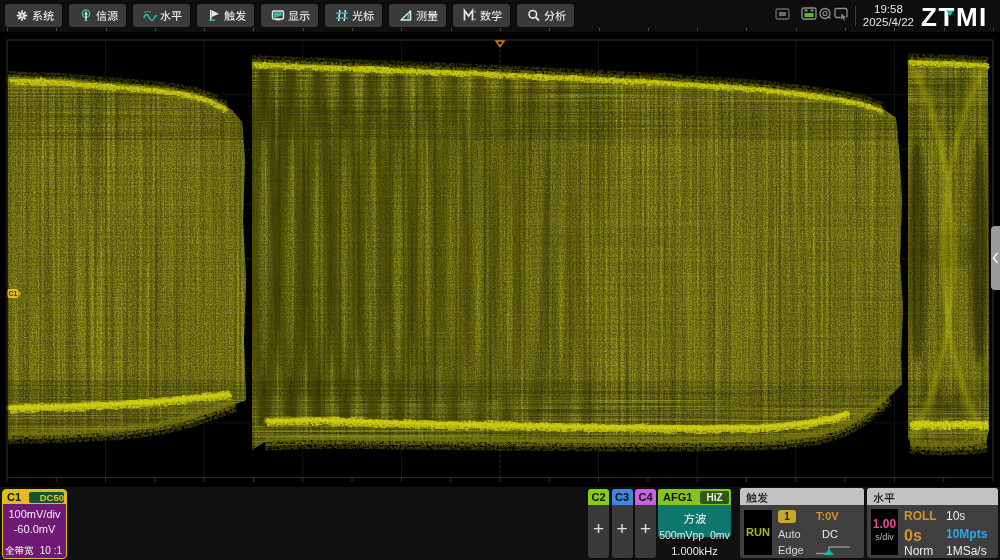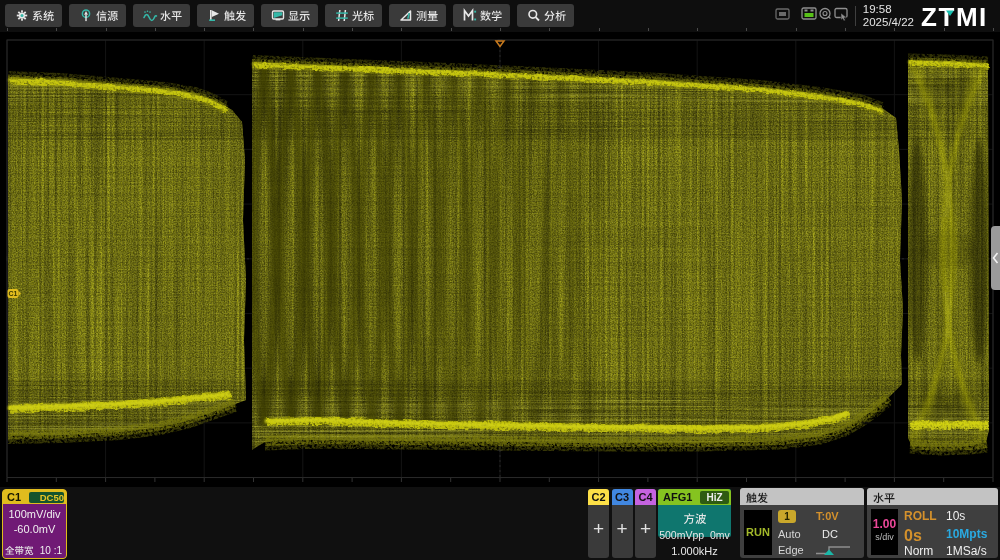--- a/index.html
+++ b/index.html
@@ -7,7 +7,7 @@
 .mbtn{position:absolute;top:4px;width:57px;height:23px;background:#3a3a3a;border-radius:3px}
 #ticks{position:absolute;left:7px;top:28px;width:987px;height:3px;background:repeating-linear-gradient(to right,#4a4a4a 0 1px,transparent 1px 49.3px)}
 #bbar{position:absolute;left:0;top:487px;width:1000px;height:73px;background:#101010}
-#clock{position:absolute;right:86px;top:3px;text-align:left;color:#e4e4e4;font-size:11.5px;line-height:13px}
+#clock{position:absolute;right:86px;top:3px;text-align:center;color:#e4e4e4;font-size:11.5px;line-height:13px}
 #logo{position:absolute;left:921px;top:3px;color:#ffffff;font-size:25px;font-weight:bold;letter-spacing:1.5px;transform:scaleX(1.04);transform-origin:left}
 #sep{position:absolute;left:855px;top:6px;width:1px;height:20px;background:#3f3f3f}
 </style></head>

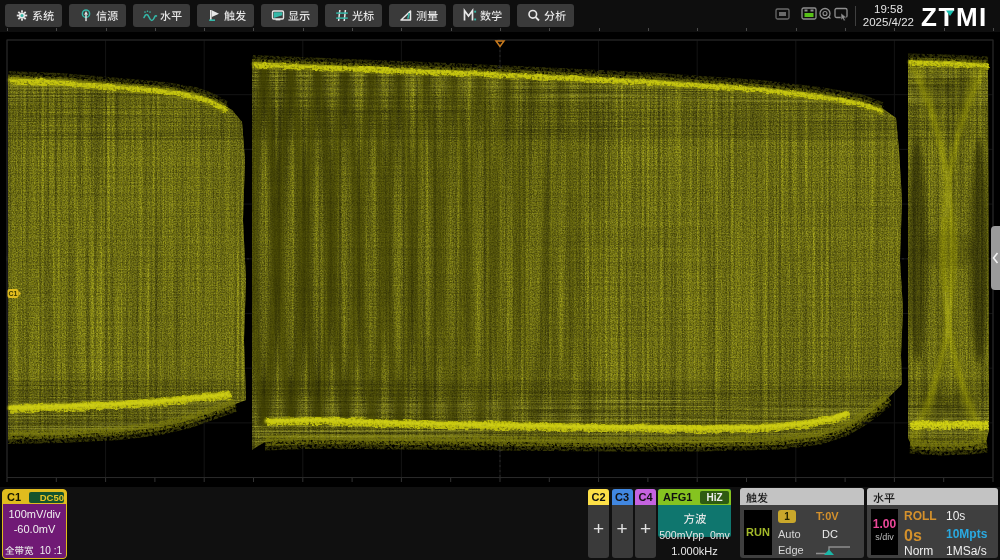--- a/index.html
+++ b/index.html
@@ -330,7 +330,7 @@
  </div>
 </div>
 <div style="position:absolute;left:588px;top:489px;width:21px;height:69px;background:#3a3a3a;border-radius:3px"></div>
-<div style="position:absolute;left:588px;top:489px;width:21px;height:16px;background:#fde047;border-radius:3px 3px 0 0;color:#111;font-weight:bold;font-size:11px;text-align:center;line-height:16px">C2</div>
+<div style="position:absolute;left:588px;top:489px;width:21px;height:16px;background:#84cc16;border-radius:3px 3px 0 0;color:#111;font-weight:bold;font-size:11px;text-align:center;line-height:16px">C2</div>
 <div style="position:absolute;left:588px;top:518px;width:21px;text-align:center;color:#e0e0e0;font-size:19px;font-weight:300">+</div>
 <div style="position:absolute;left:611.5px;top:489px;width:21px;height:69px;background:#3a3a3a;border-radius:3px"></div>
 <div style="position:absolute;left:611.5px;top:489px;width:21px;height:16px;background:#4187e0;border-radius:3px 3px 0 0;color:#111;font-weight:bold;font-size:11px;text-align:center;line-height:16px">C3</div>

